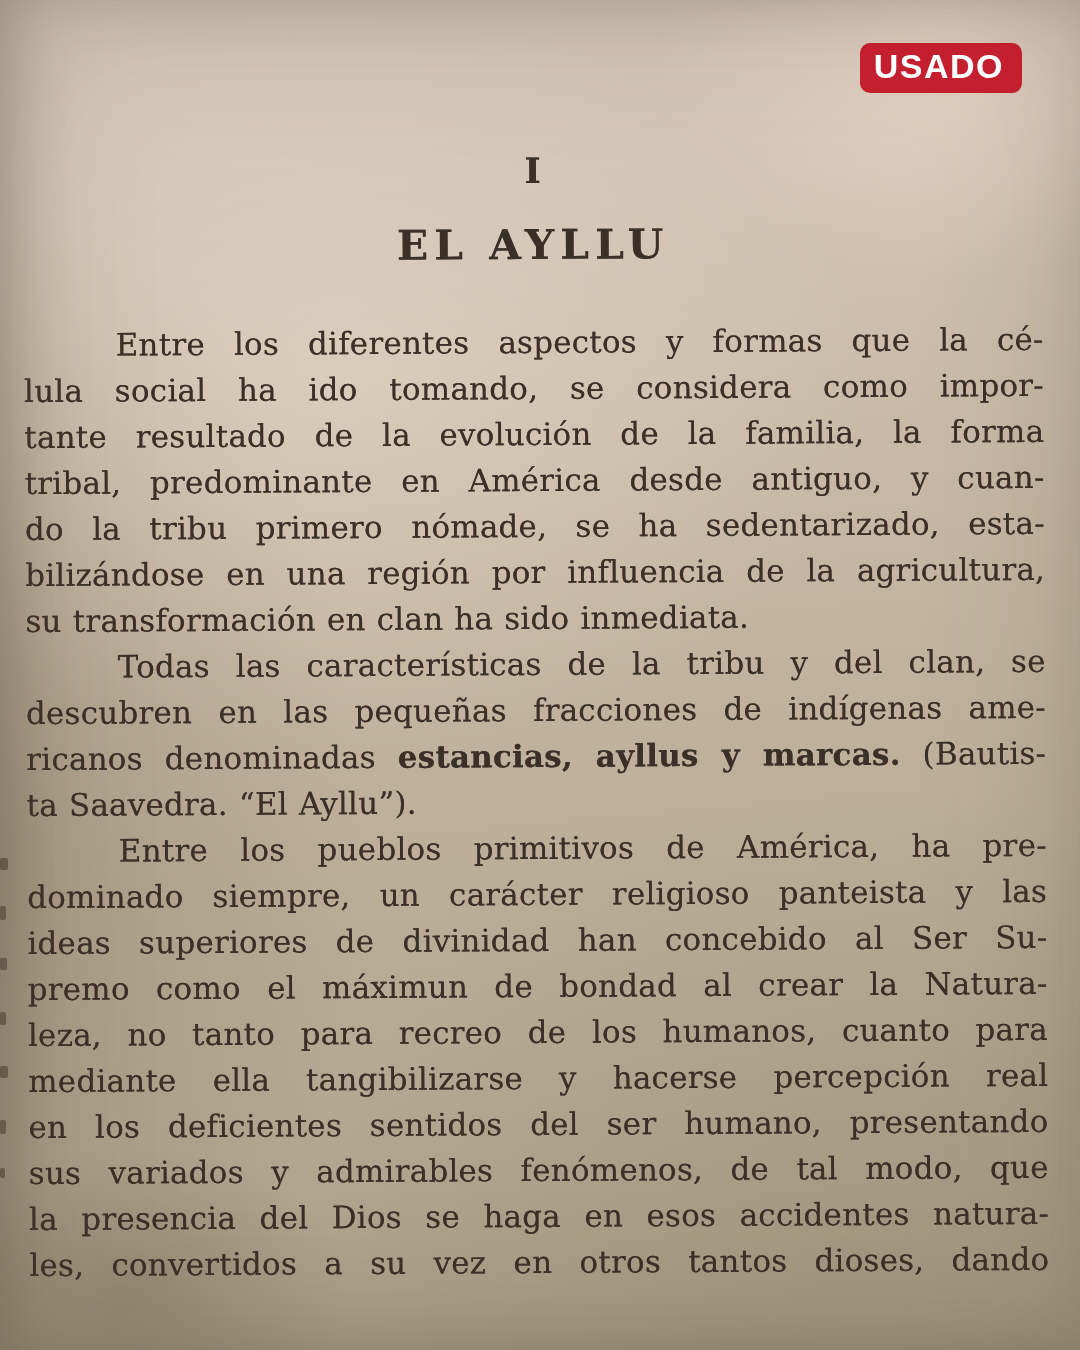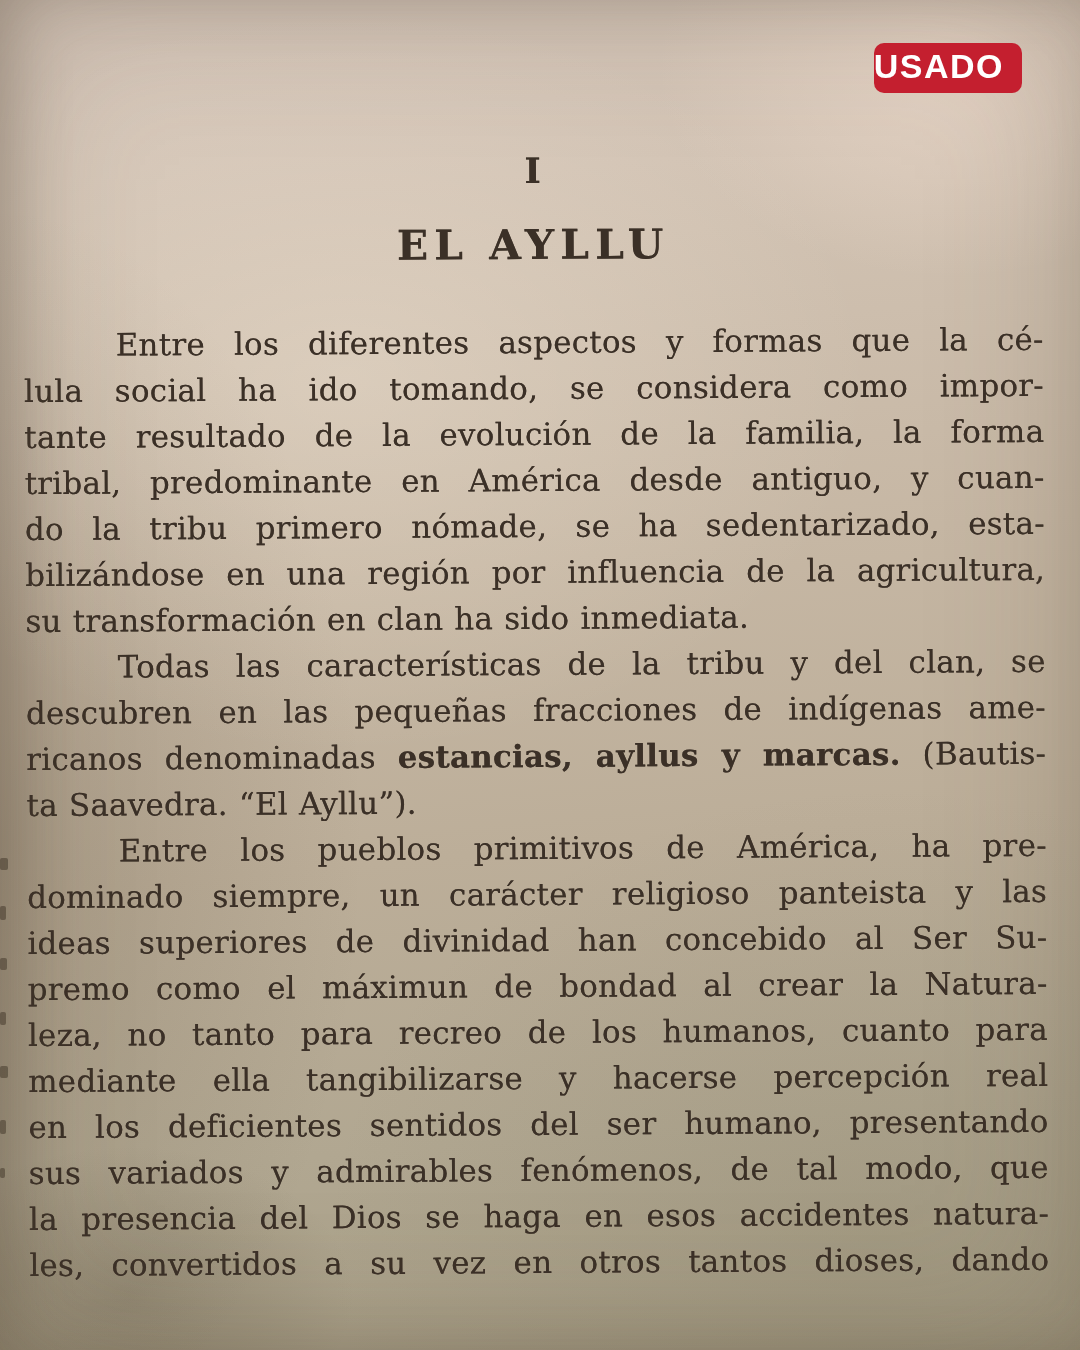--- a/index.html
+++ b/index.html
@@ -27,7 +27,7 @@
     background: var(--badge-bg); color: var(--badge-fg);
     font-family: "Liberation Sans", sans-serif; font-weight: 700;
     font-size: 34px; letter-spacing: 1.5px;
-    padding: 4px 18px 7px 0; border-radius: 10px;
+    padding: 4px 18px 7px 14px; border-radius: 10px;
   }
   .textblock {
     position: absolute; left: 26px; top: 150px; width: 1020px;

